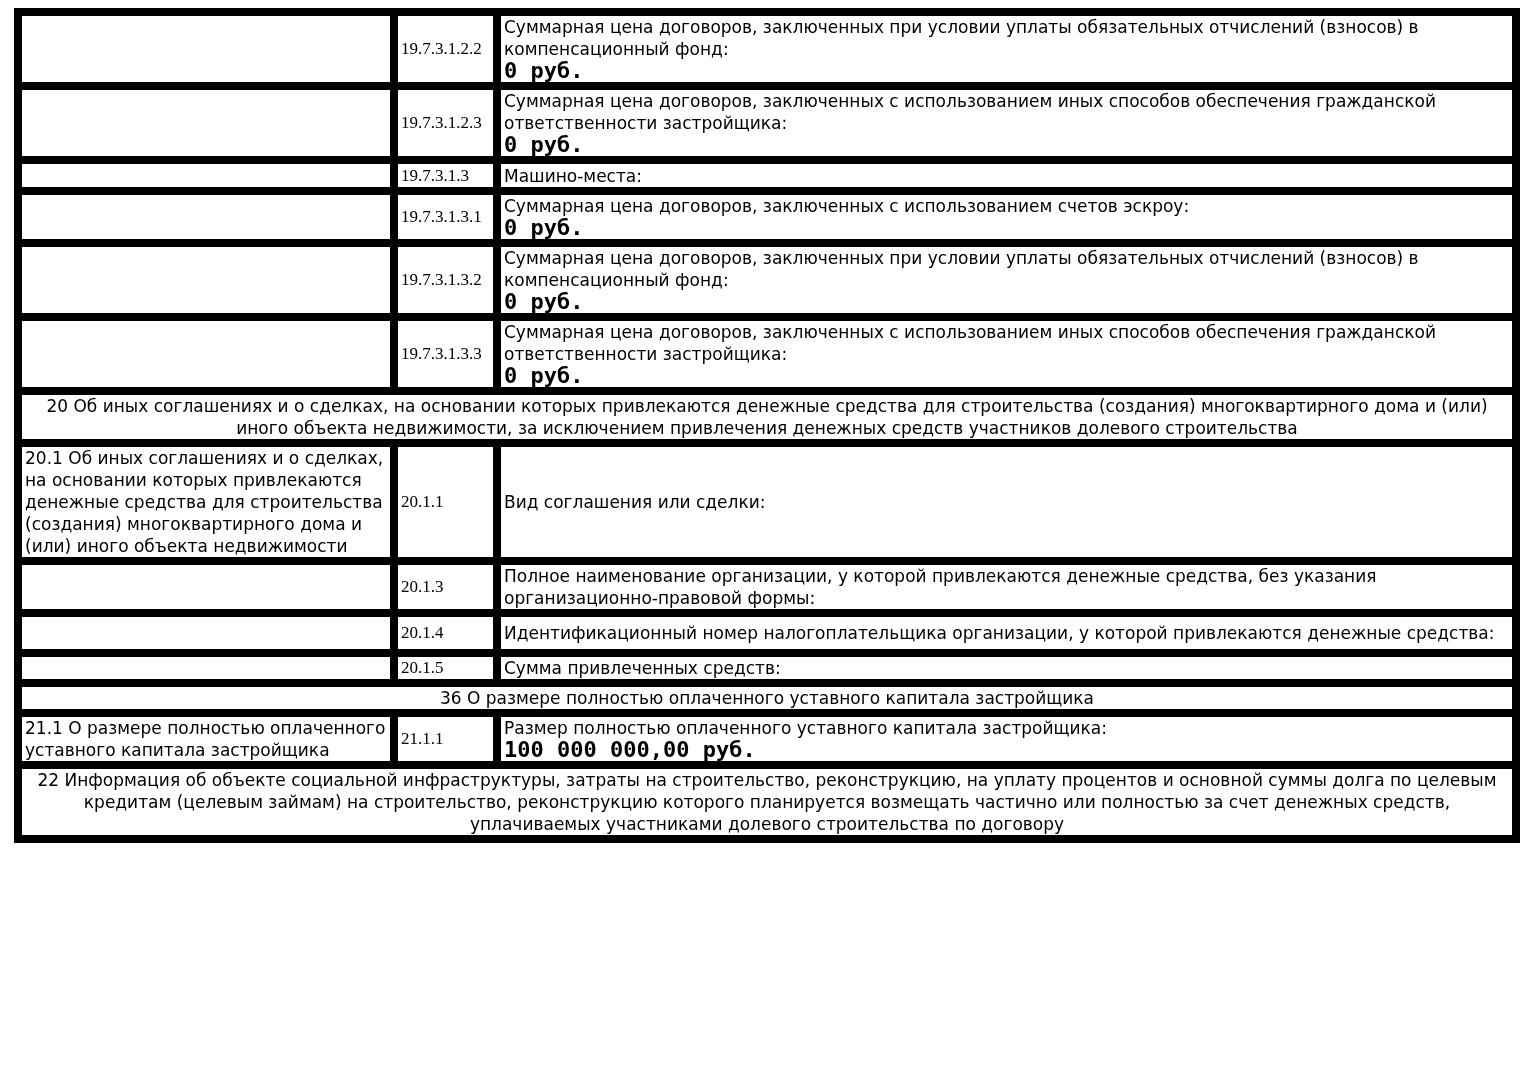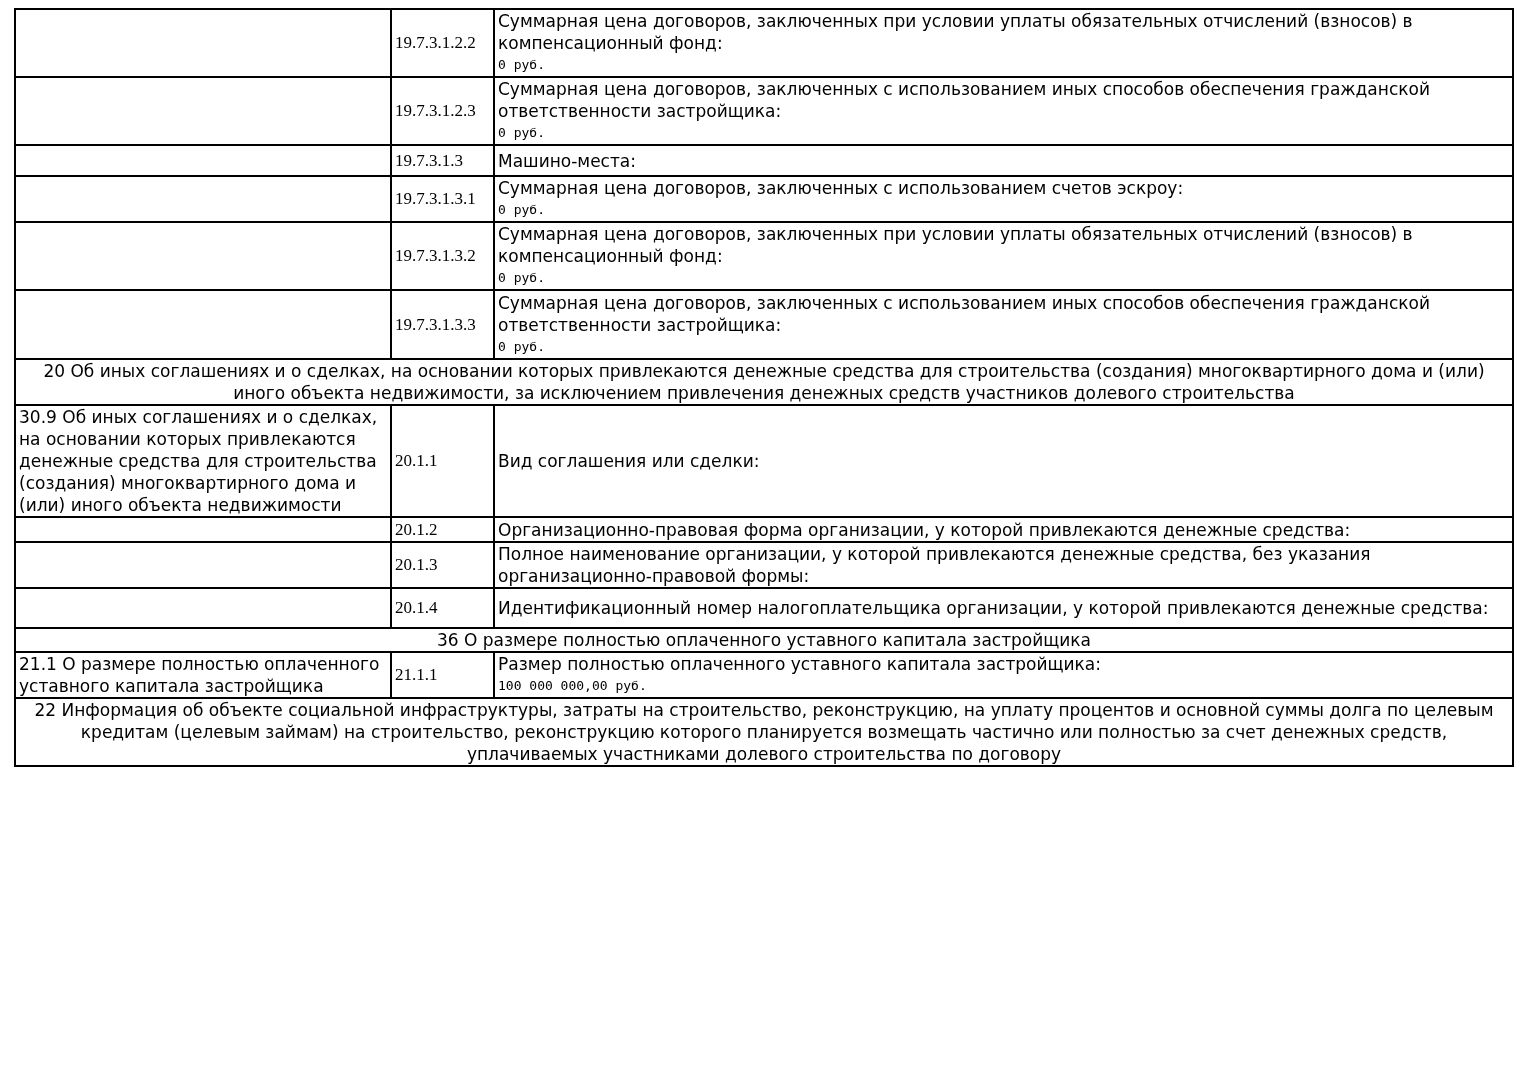--- a/index.html
+++ b/index.html
@@ -18,7 +18,7 @@
     table-layout: fixed;
   }
   table.doc-table td {
-    border: 2px solid #000000;
+    border: 8px solid #000000;
     padding: 0 3px;
     font-size: 17px;
     line-height: 22px;

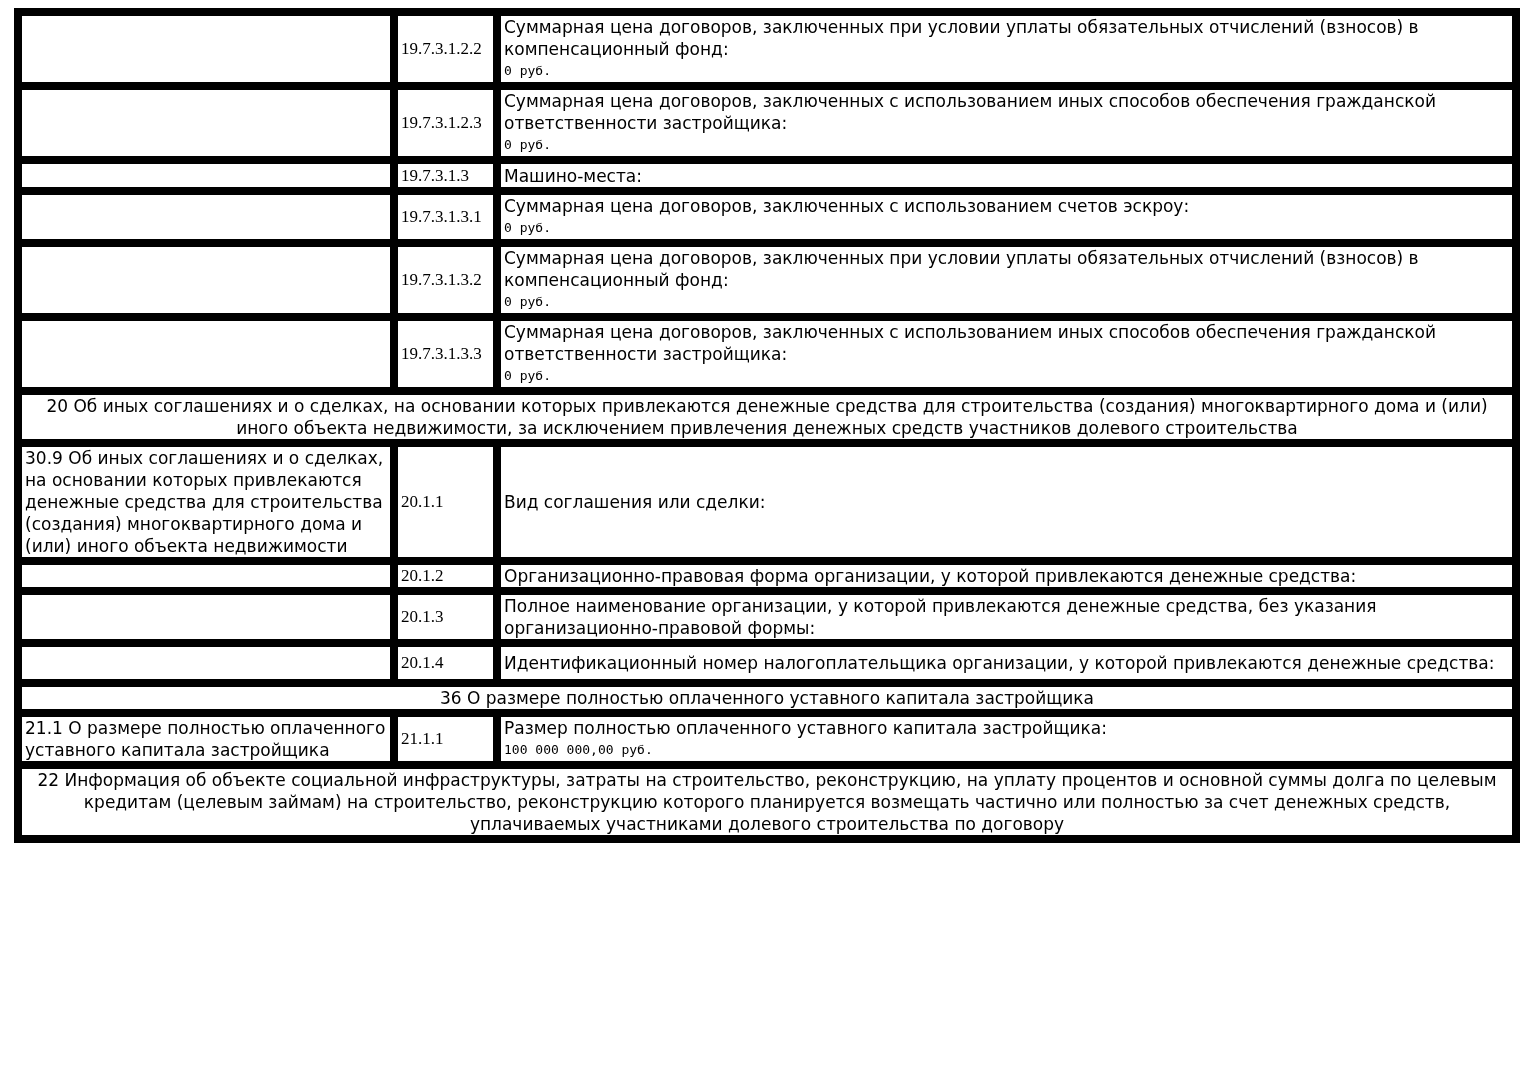--- a/index.html
+++ b/index.html
@@ -32,8 +32,8 @@
   td.c-num { white-space: nowrap; font-family: Liberation Serif, serif; }
   .val {
     font-family: "DejaVu Sans Mono", "Liberation Mono", monospace;
-    font-weight: normal;
-    font-size: 13px;
+    font-weight: bold;
+    font-size: 22px;
     line-height: 22px;
   }
   td.c-section { padding: 0 3px; text-align: center; }

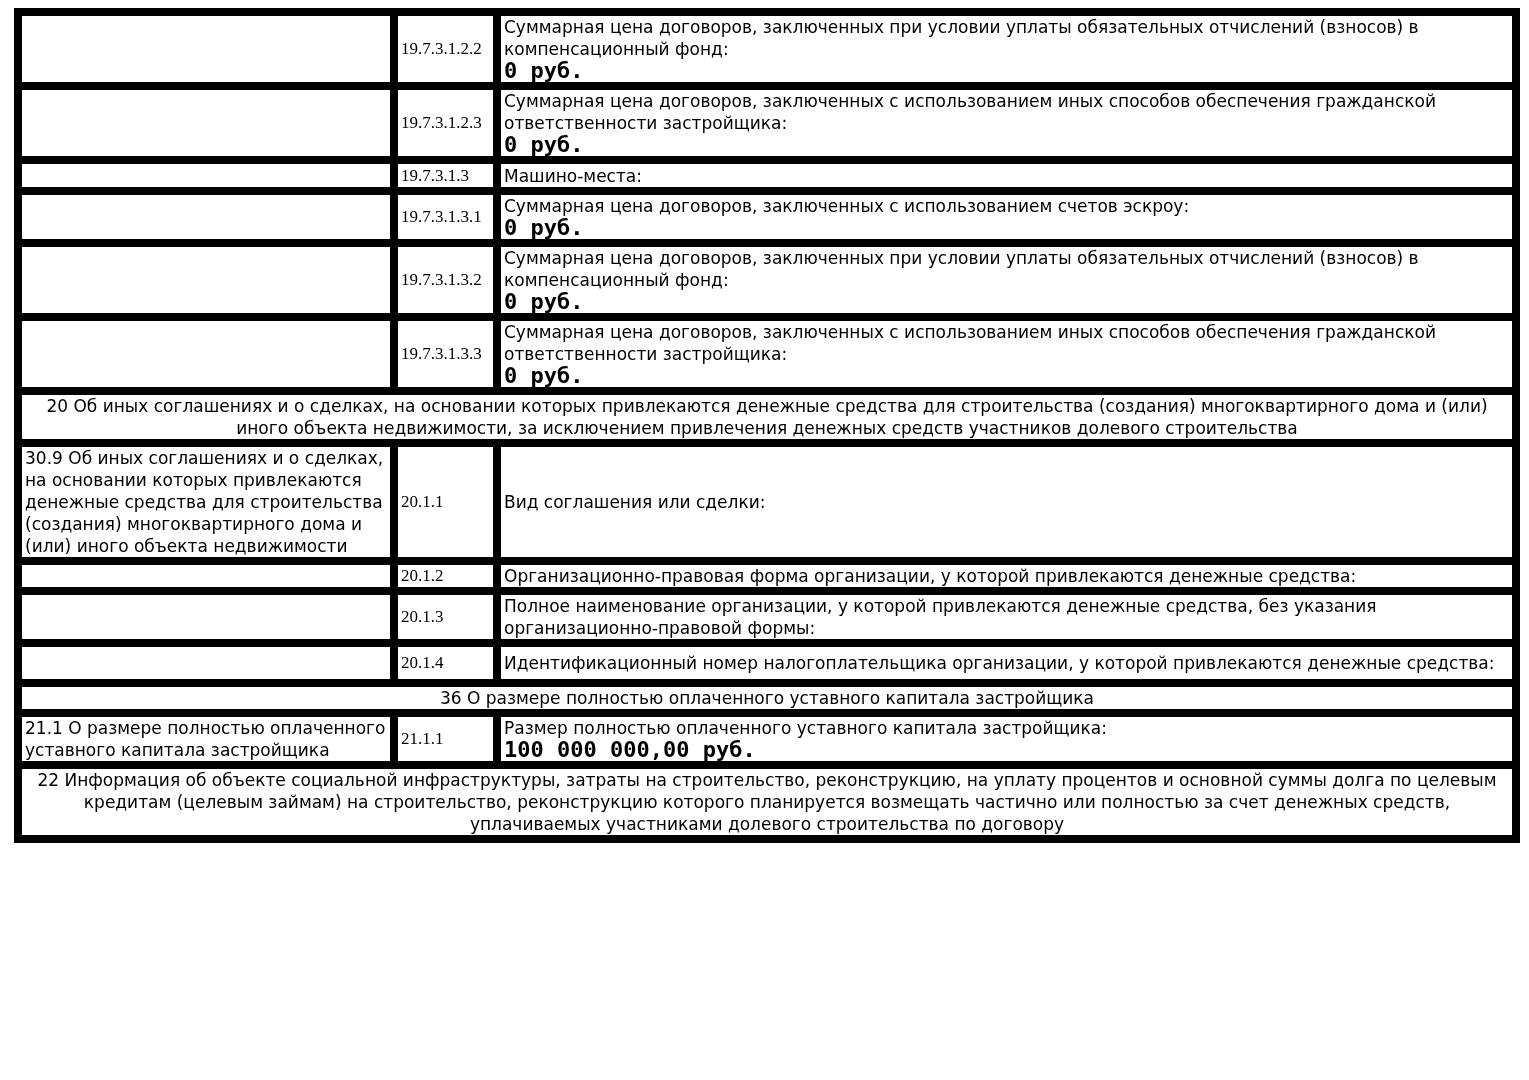--- a/index.html
+++ b/index.html
@@ -109,7 +109,7 @@
     </tr>
 
     <tr style="height:107px">
-      <td>30.9 Об иных соглашениях и о сделках, на основании которых привлекаются денежные средства для строительства (создания) многоквартирного дома и (или) иного объекта недвижимости</td>
+      <td>20.1 Об иных соглашениях и о сделках, на основании которых привлекаются денежные средства для строительства (создания) многоквартирного дома и (или) иного объекта недвижимости</td>
       <td class="c-num">20.1.1</td>
       <td>
         <span>Вид соглашения или сделки:</span>

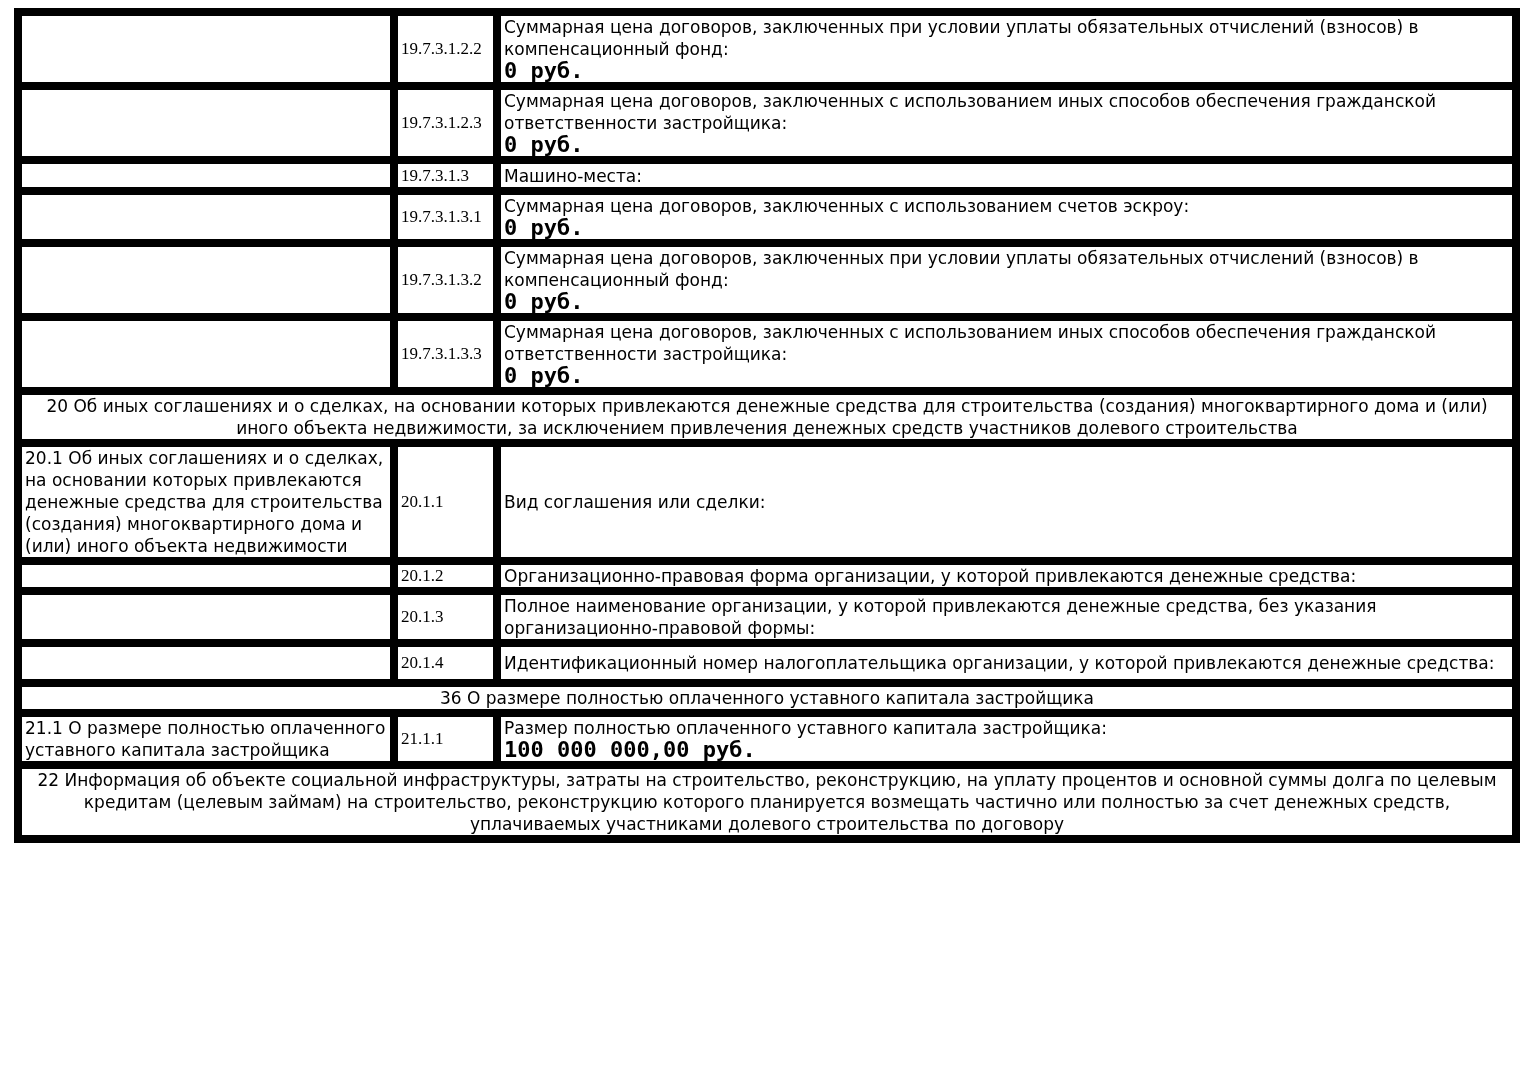--- a/index.html
+++ b/index.html
@@ -117,14 +117,6 @@
       </td>
     </tr>
 
-    <tr style="height:25px">
-      <td></td>
-      <td class="c-num">20.1.2</td>
-      <td>
-        <span>Организационно-правовая форма организации, у которой привлекаются денежные средства:</span>
-        <div class="val"></div>
-      </td>
-    </tr>
 
     <tr style="height:46px">
       <td></td>

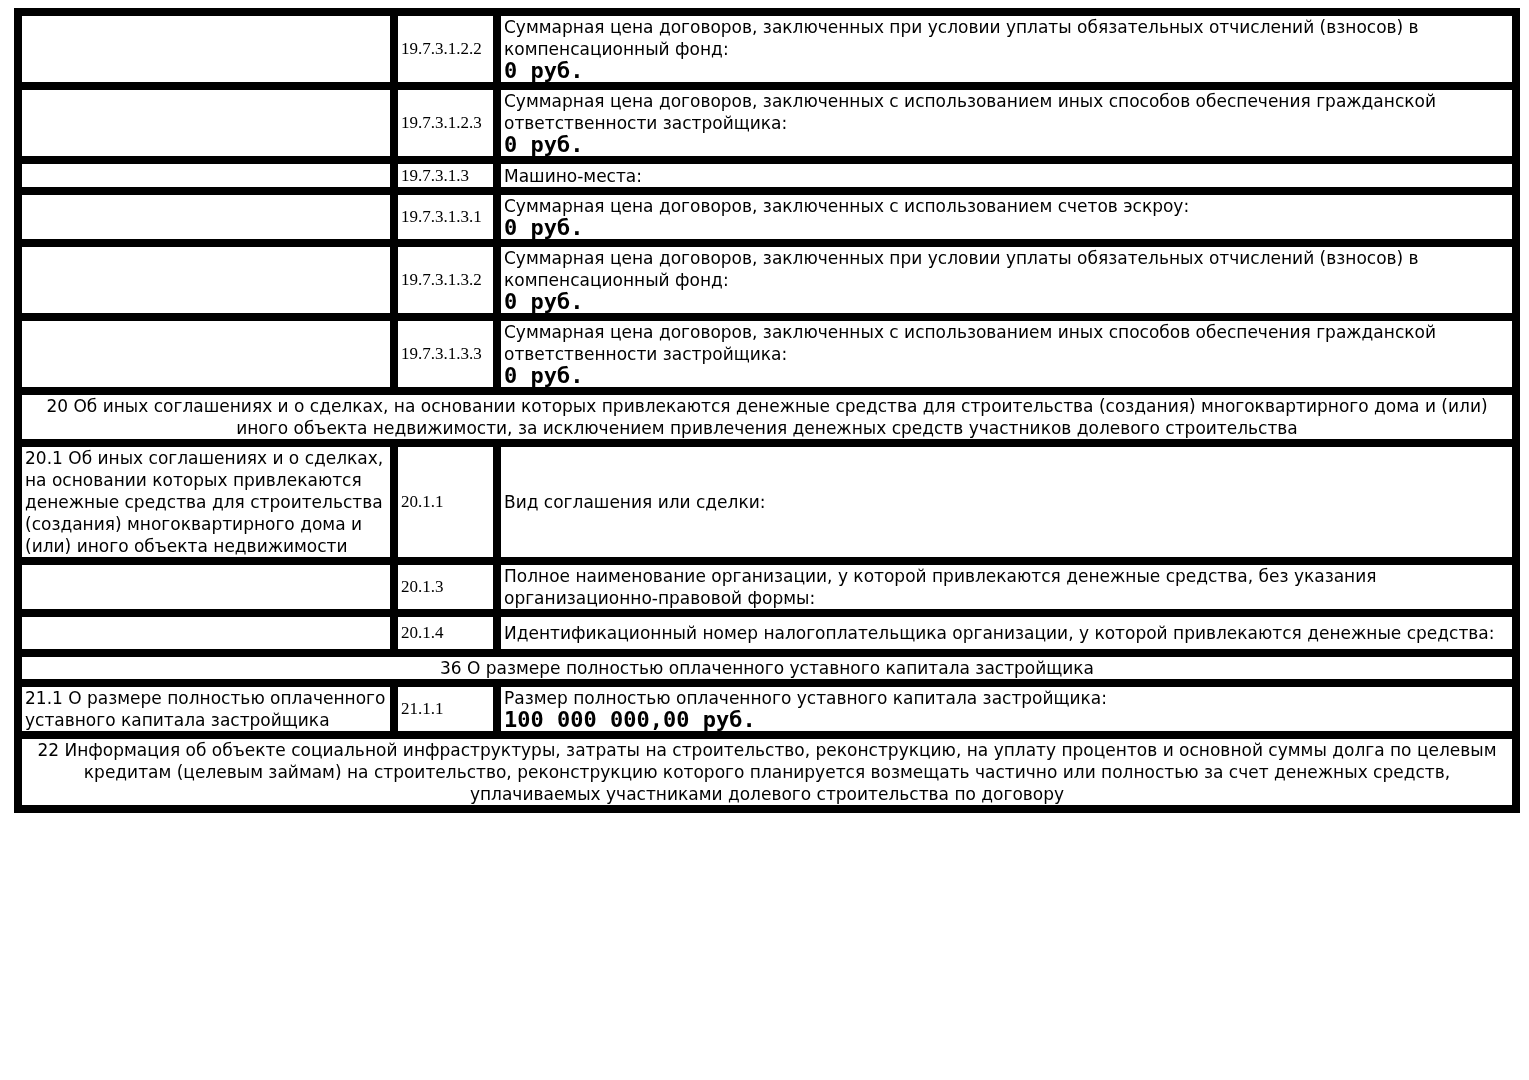--- a/index.html
+++ b/index.html
@@ -136,6 +136,14 @@
       </td>
     </tr>
 
+    <tr style="height:23px">
+      <td></td>
+      <td class="c-num">20.1.5</td>
+      <td>
+        <span>Сумма привлеченных средств:</span>
+        <div class="val"></div>
+      </td>
+    </tr>
 
 
 

